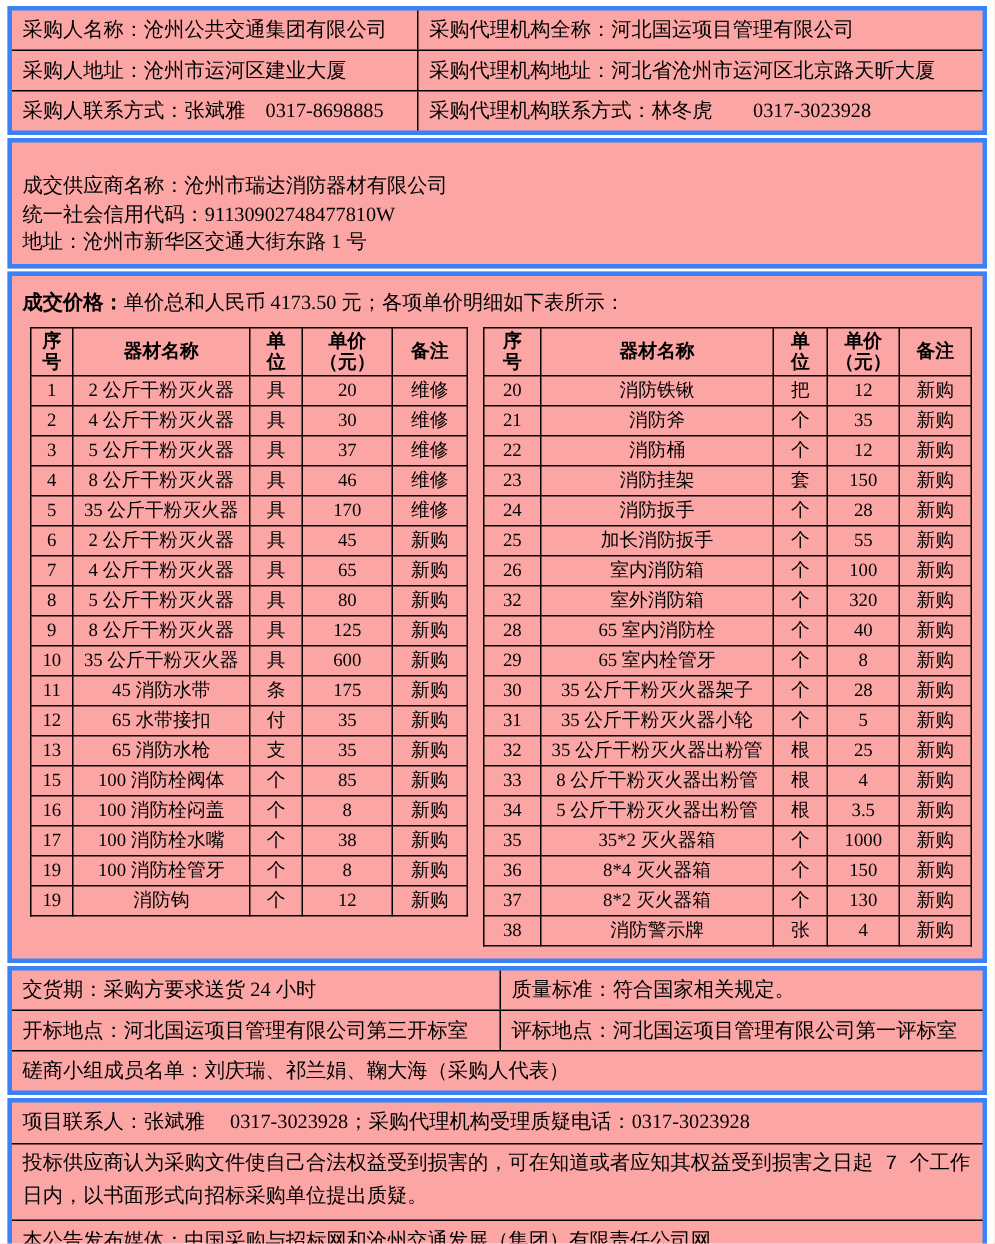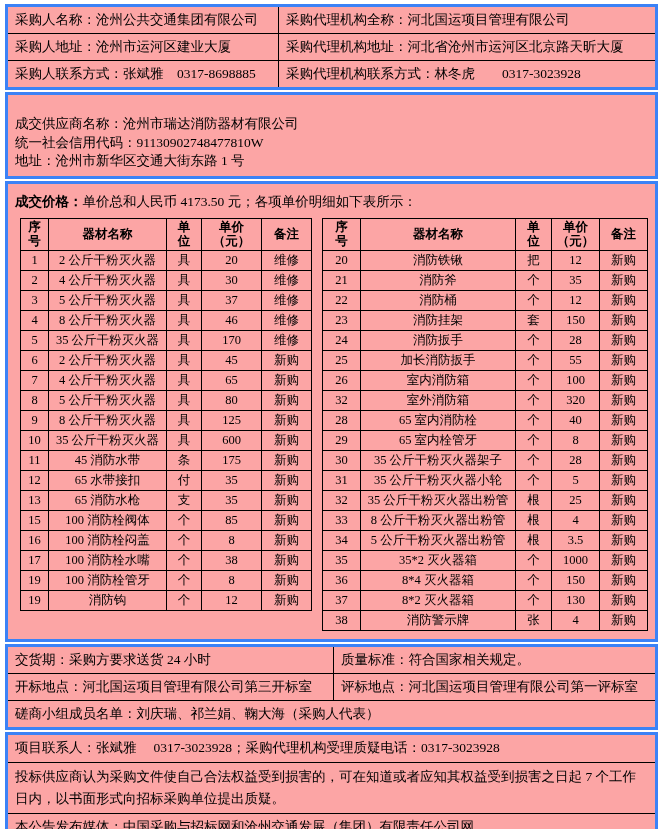--- a/index.html
+++ b/index.html
@@ -35,7 +35,7 @@
   .foot-grid .cell.r { flex: 1; border-left: 1px solid #000; }
   .full { padding: 4px 7px; display: flex; align-items: center; min-height: 27px; }
   .full + .full { border-top: 1px solid #000; }
-  .wrap { display: block; line-height: 22px; padding: 3px 7px; }
+  .wrap { display: block; line-height: 22px; padding: 3px 7px; font-family: Liberation Mono, monospace; }
 </style>
 </head>
 <body>

